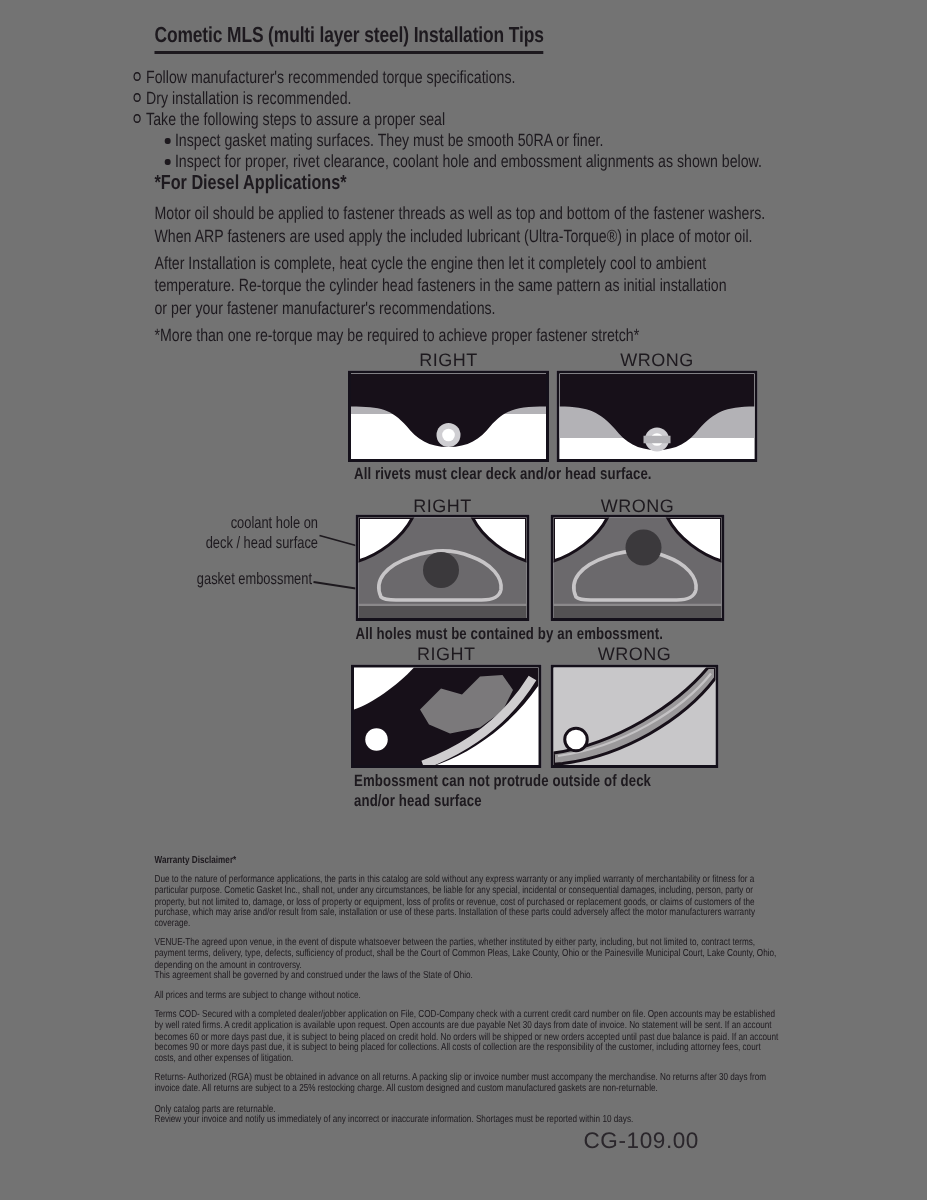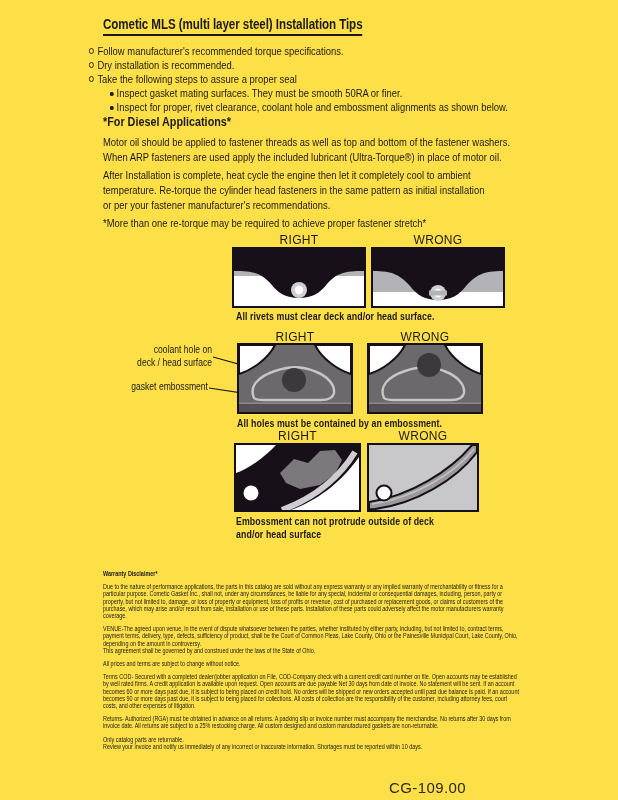--- a/index.html
+++ b/index.html
@@ -5,7 +5,7 @@
   html,body{margin:0;padding:0;background:#ffffff;}
   #page{
     position:relative;width:618px;height:800px;overflow:hidden;
-    background:#fde047;color:#1d191e;
+    background:#737373;color:#1d191e;
     font-family:"Liberation Sans", sans-serif;
     -webkit-font-smoothing:antialiased;
   }

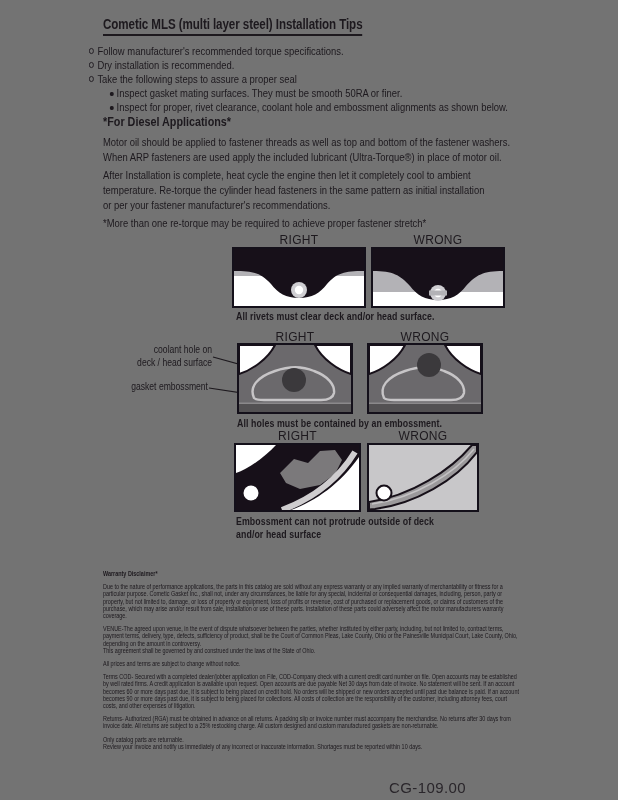--- a/index.html
+++ b/index.html
@@ -36,7 +36,7 @@
   .legal p{margin:0 0 6px 0;}
   .legal p.tight{margin-bottom:0;}
 
-  .pagenum{position:absolute;left:389px;top:779px;font-size:15px;letter-spacing:0.4px;color:#2a262b;}
+  .pagenum{position:absolute;left:389px;top:752px;font-size:15px;letter-spacing:0.4px;color:#2a262b;}
 </style>
 </head>
 <body>

